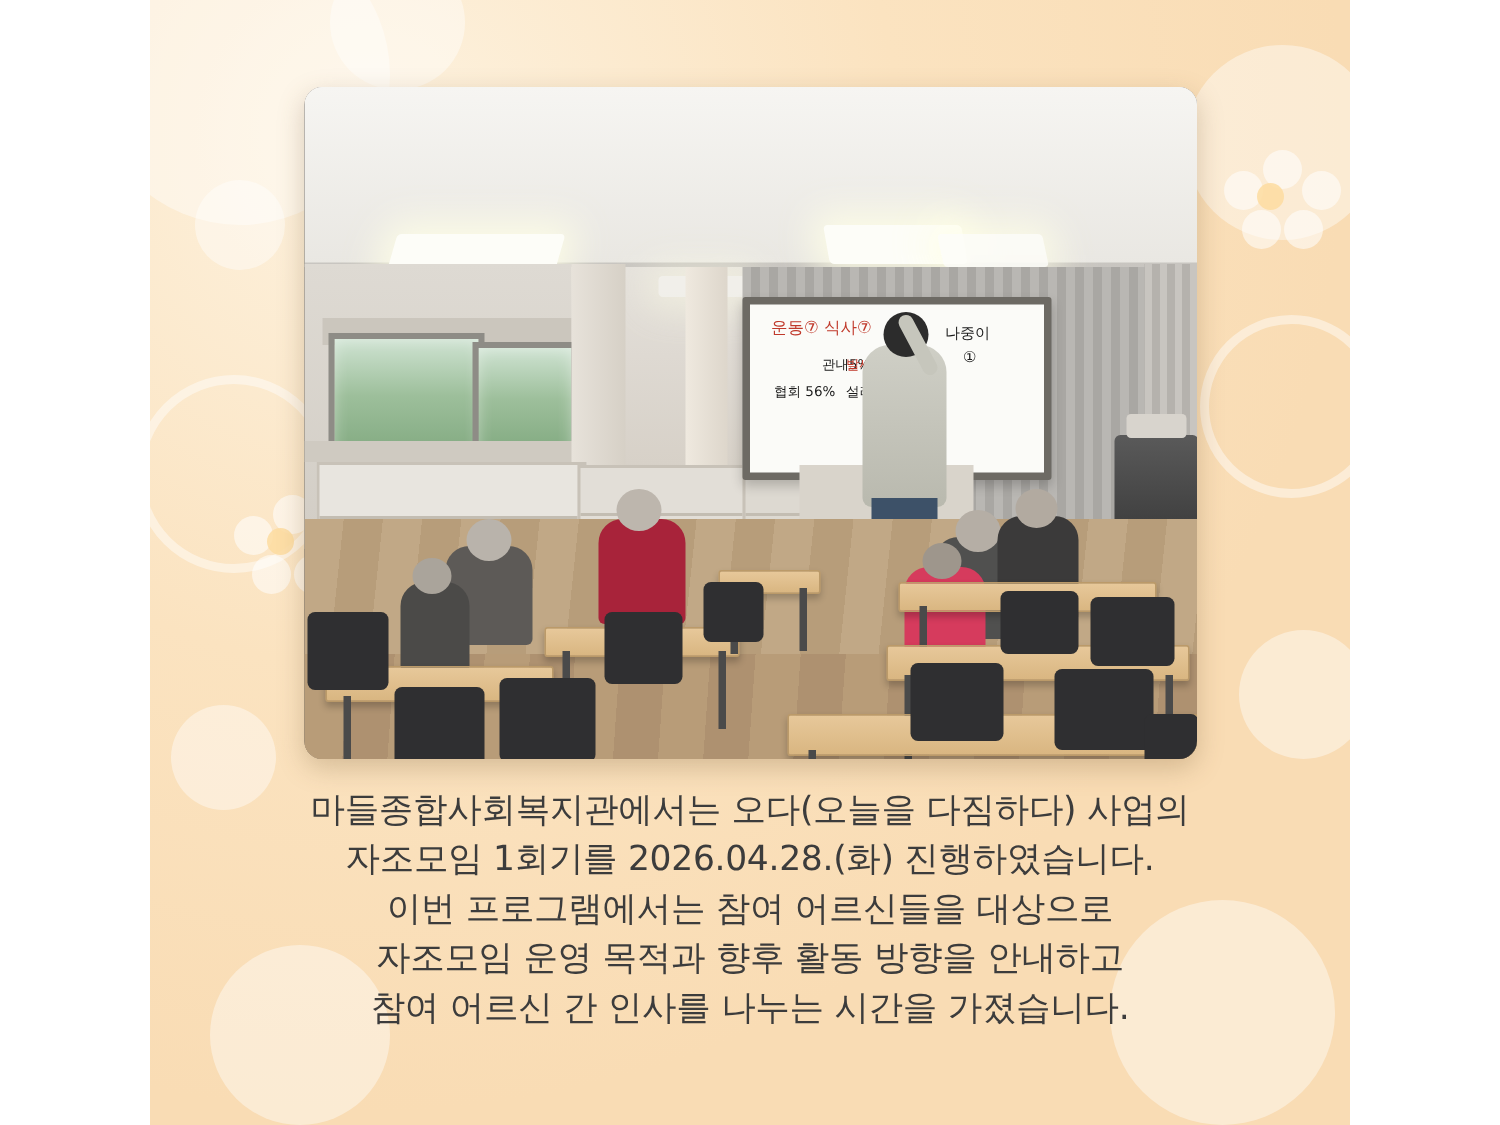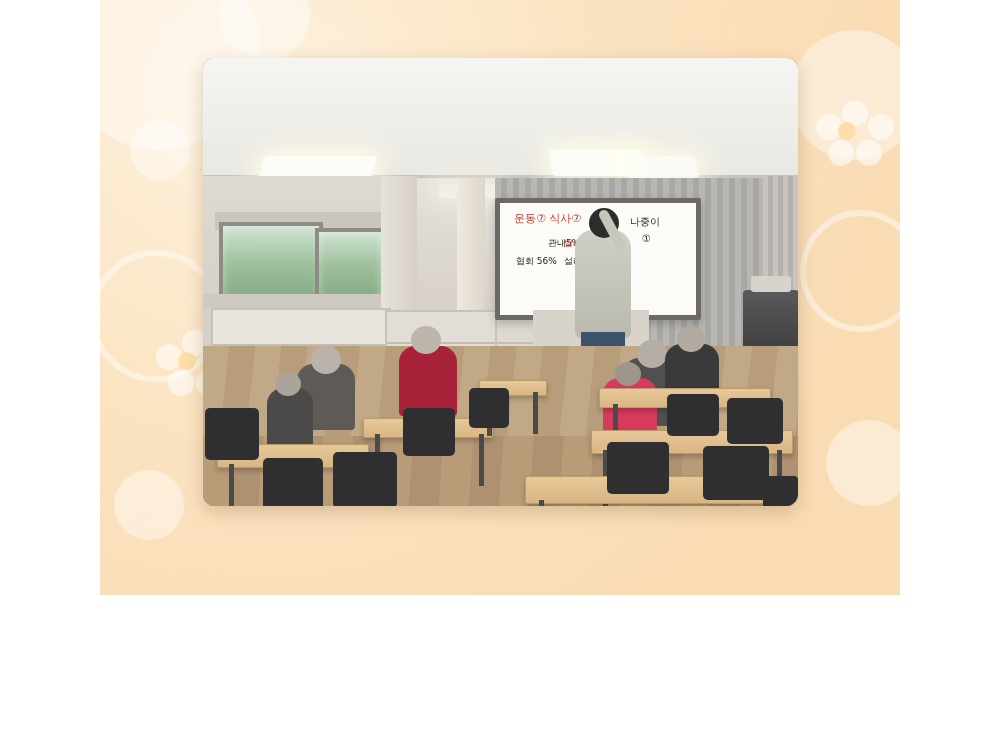--- a/index.html
+++ b/index.html
@@ -18,7 +18,7 @@
   .page {
     position: relative;
     width: 1000px;
-    height: 595px;
+    height: 750px;
     background: #fdeccb;
     overflow: hidden;
   }

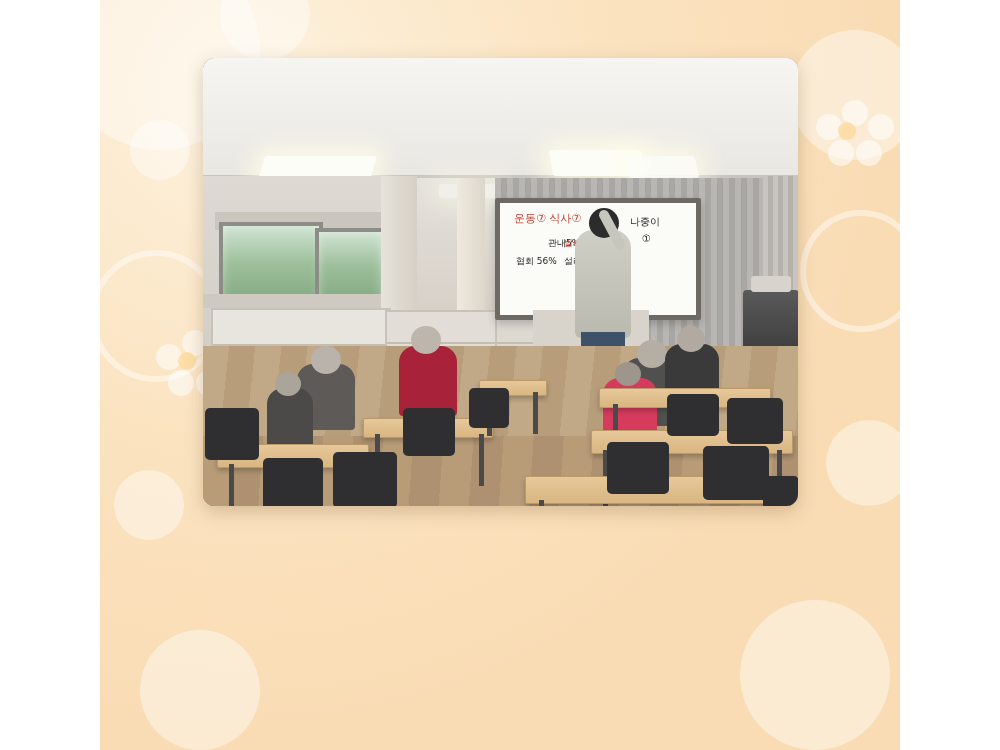--- a/index.html
+++ b/index.html
@@ -427,6 +427,13 @@
     </div>
   </div>
 
+  <div class="caption">
+    <div class="caption-line">마들종합사회복지관에서는 오다(오늘을 다짐하다) 사업의</div>
+    <div class="caption-line">자조모임 1회기를 2026.04.28.(화) 진행하였습니다.</div>
+    <div class="caption-line">이번 프로그램에서는 참여 어르신들을 대상으로</div>
+    <div class="caption-line">자조모임 운영 목적과 향후 활동 방향을 안내하고</div>
+    <div class="caption-line">참여 어르신 간 인사를 나누는 시간을 가졌습니다.</div>
+  </div>
 
   <div class="side-margin left"></div>
   <div class="side-margin right"></div>

